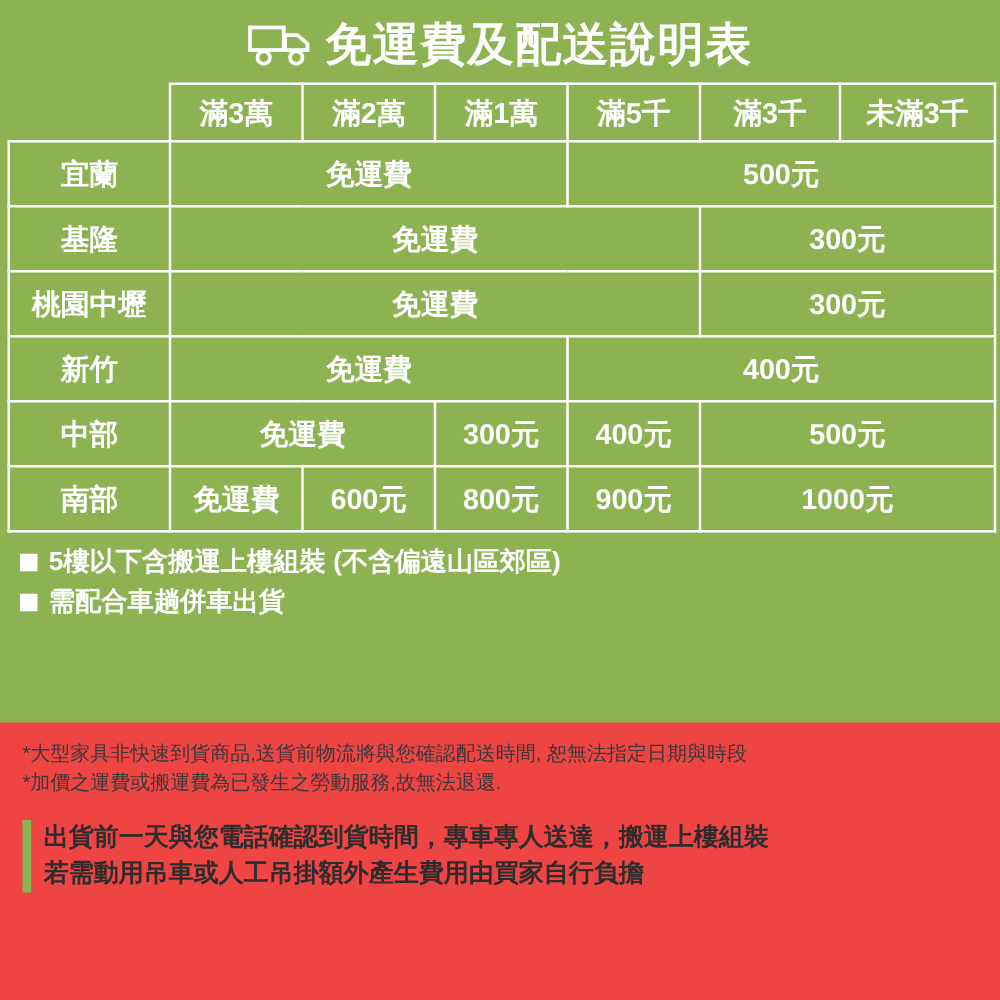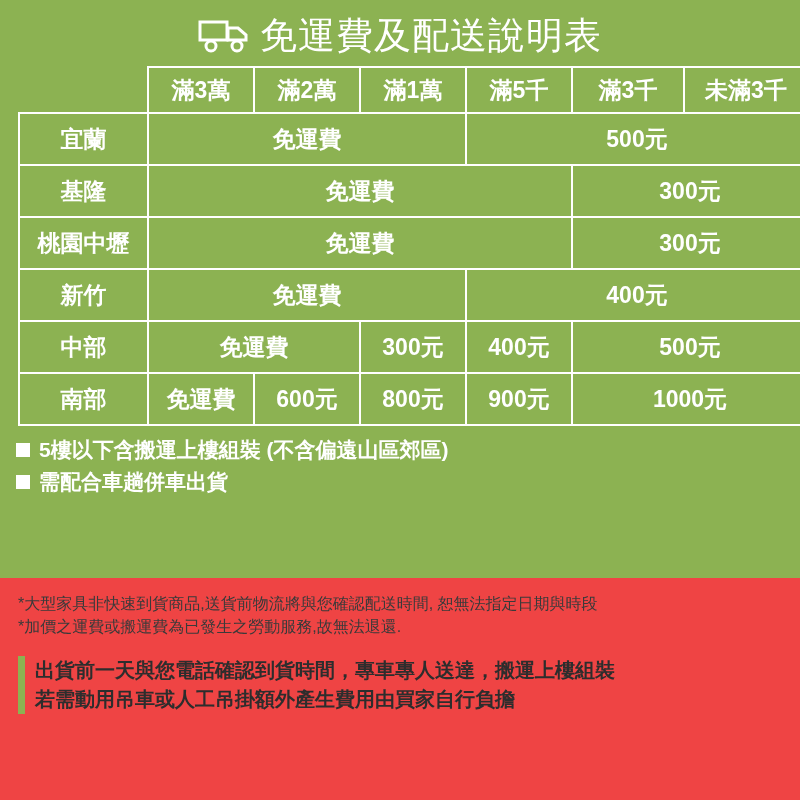--- a/index.html
+++ b/index.html
@@ -37,7 +37,7 @@
   }
   .title-text {
     font-size: 37px;
-    font-weight: normal;
+    font-weight: bold;
     color: #ffffff;
     letter-spacing: 1px;
     line-height: 1;

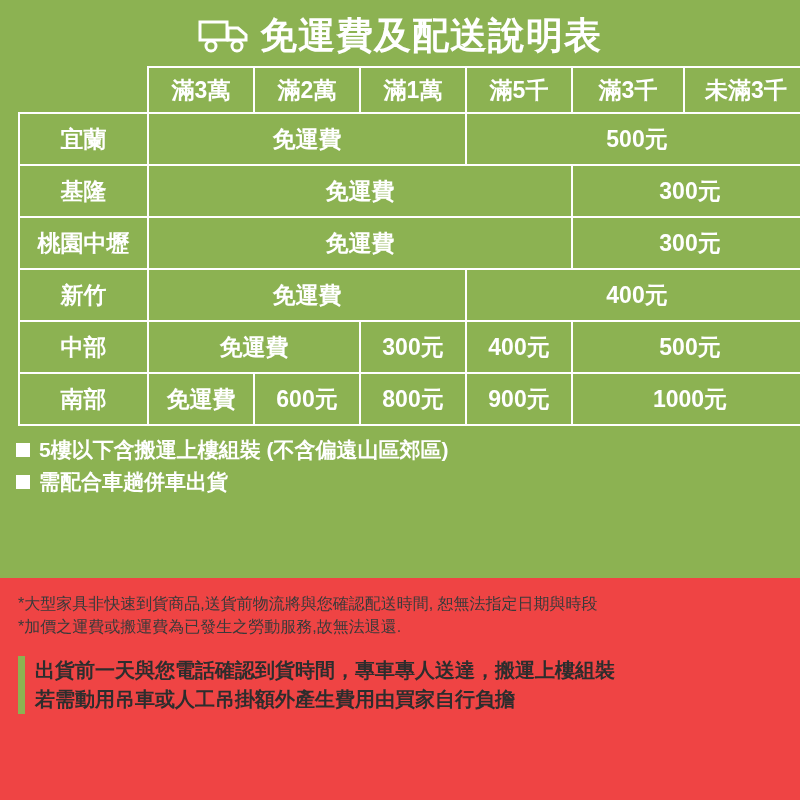--- a/index.html
+++ b/index.html
@@ -45,7 +45,7 @@
 
   
   .table-wrap {
-    padding: 0 18px;
+    padding: 0 6px;
   }
   table.ship {
     border-collapse: collapse;

